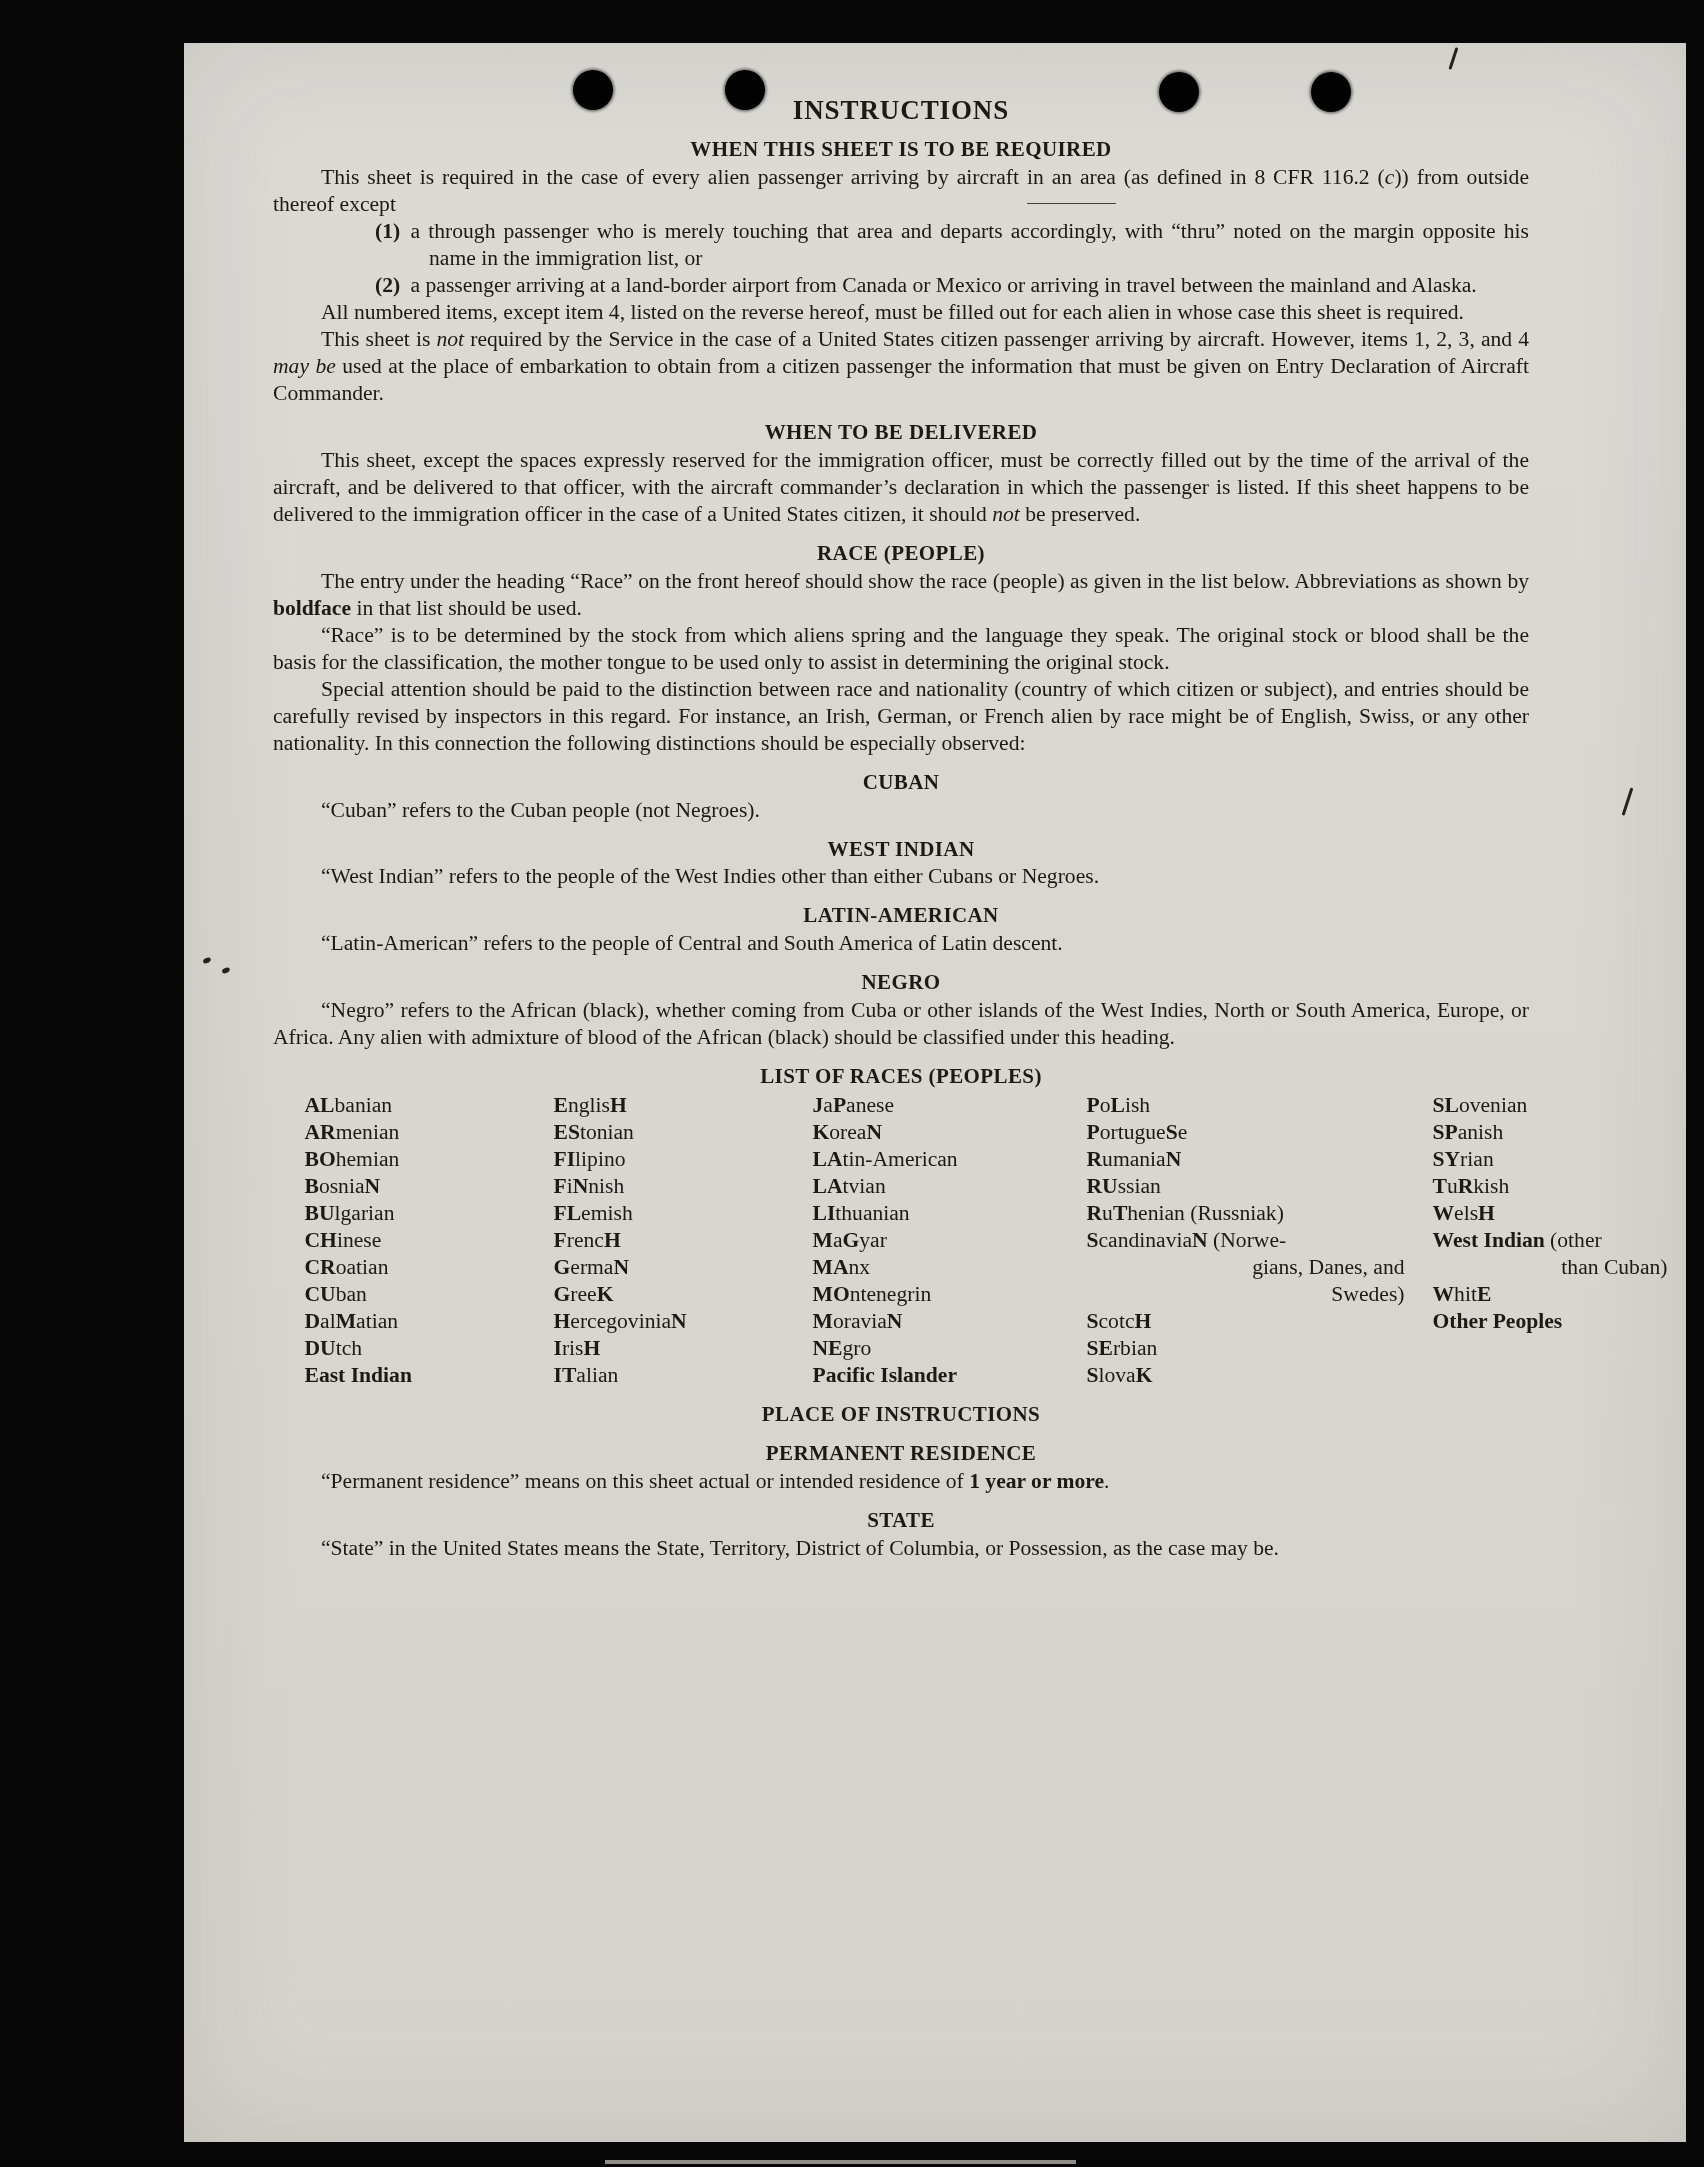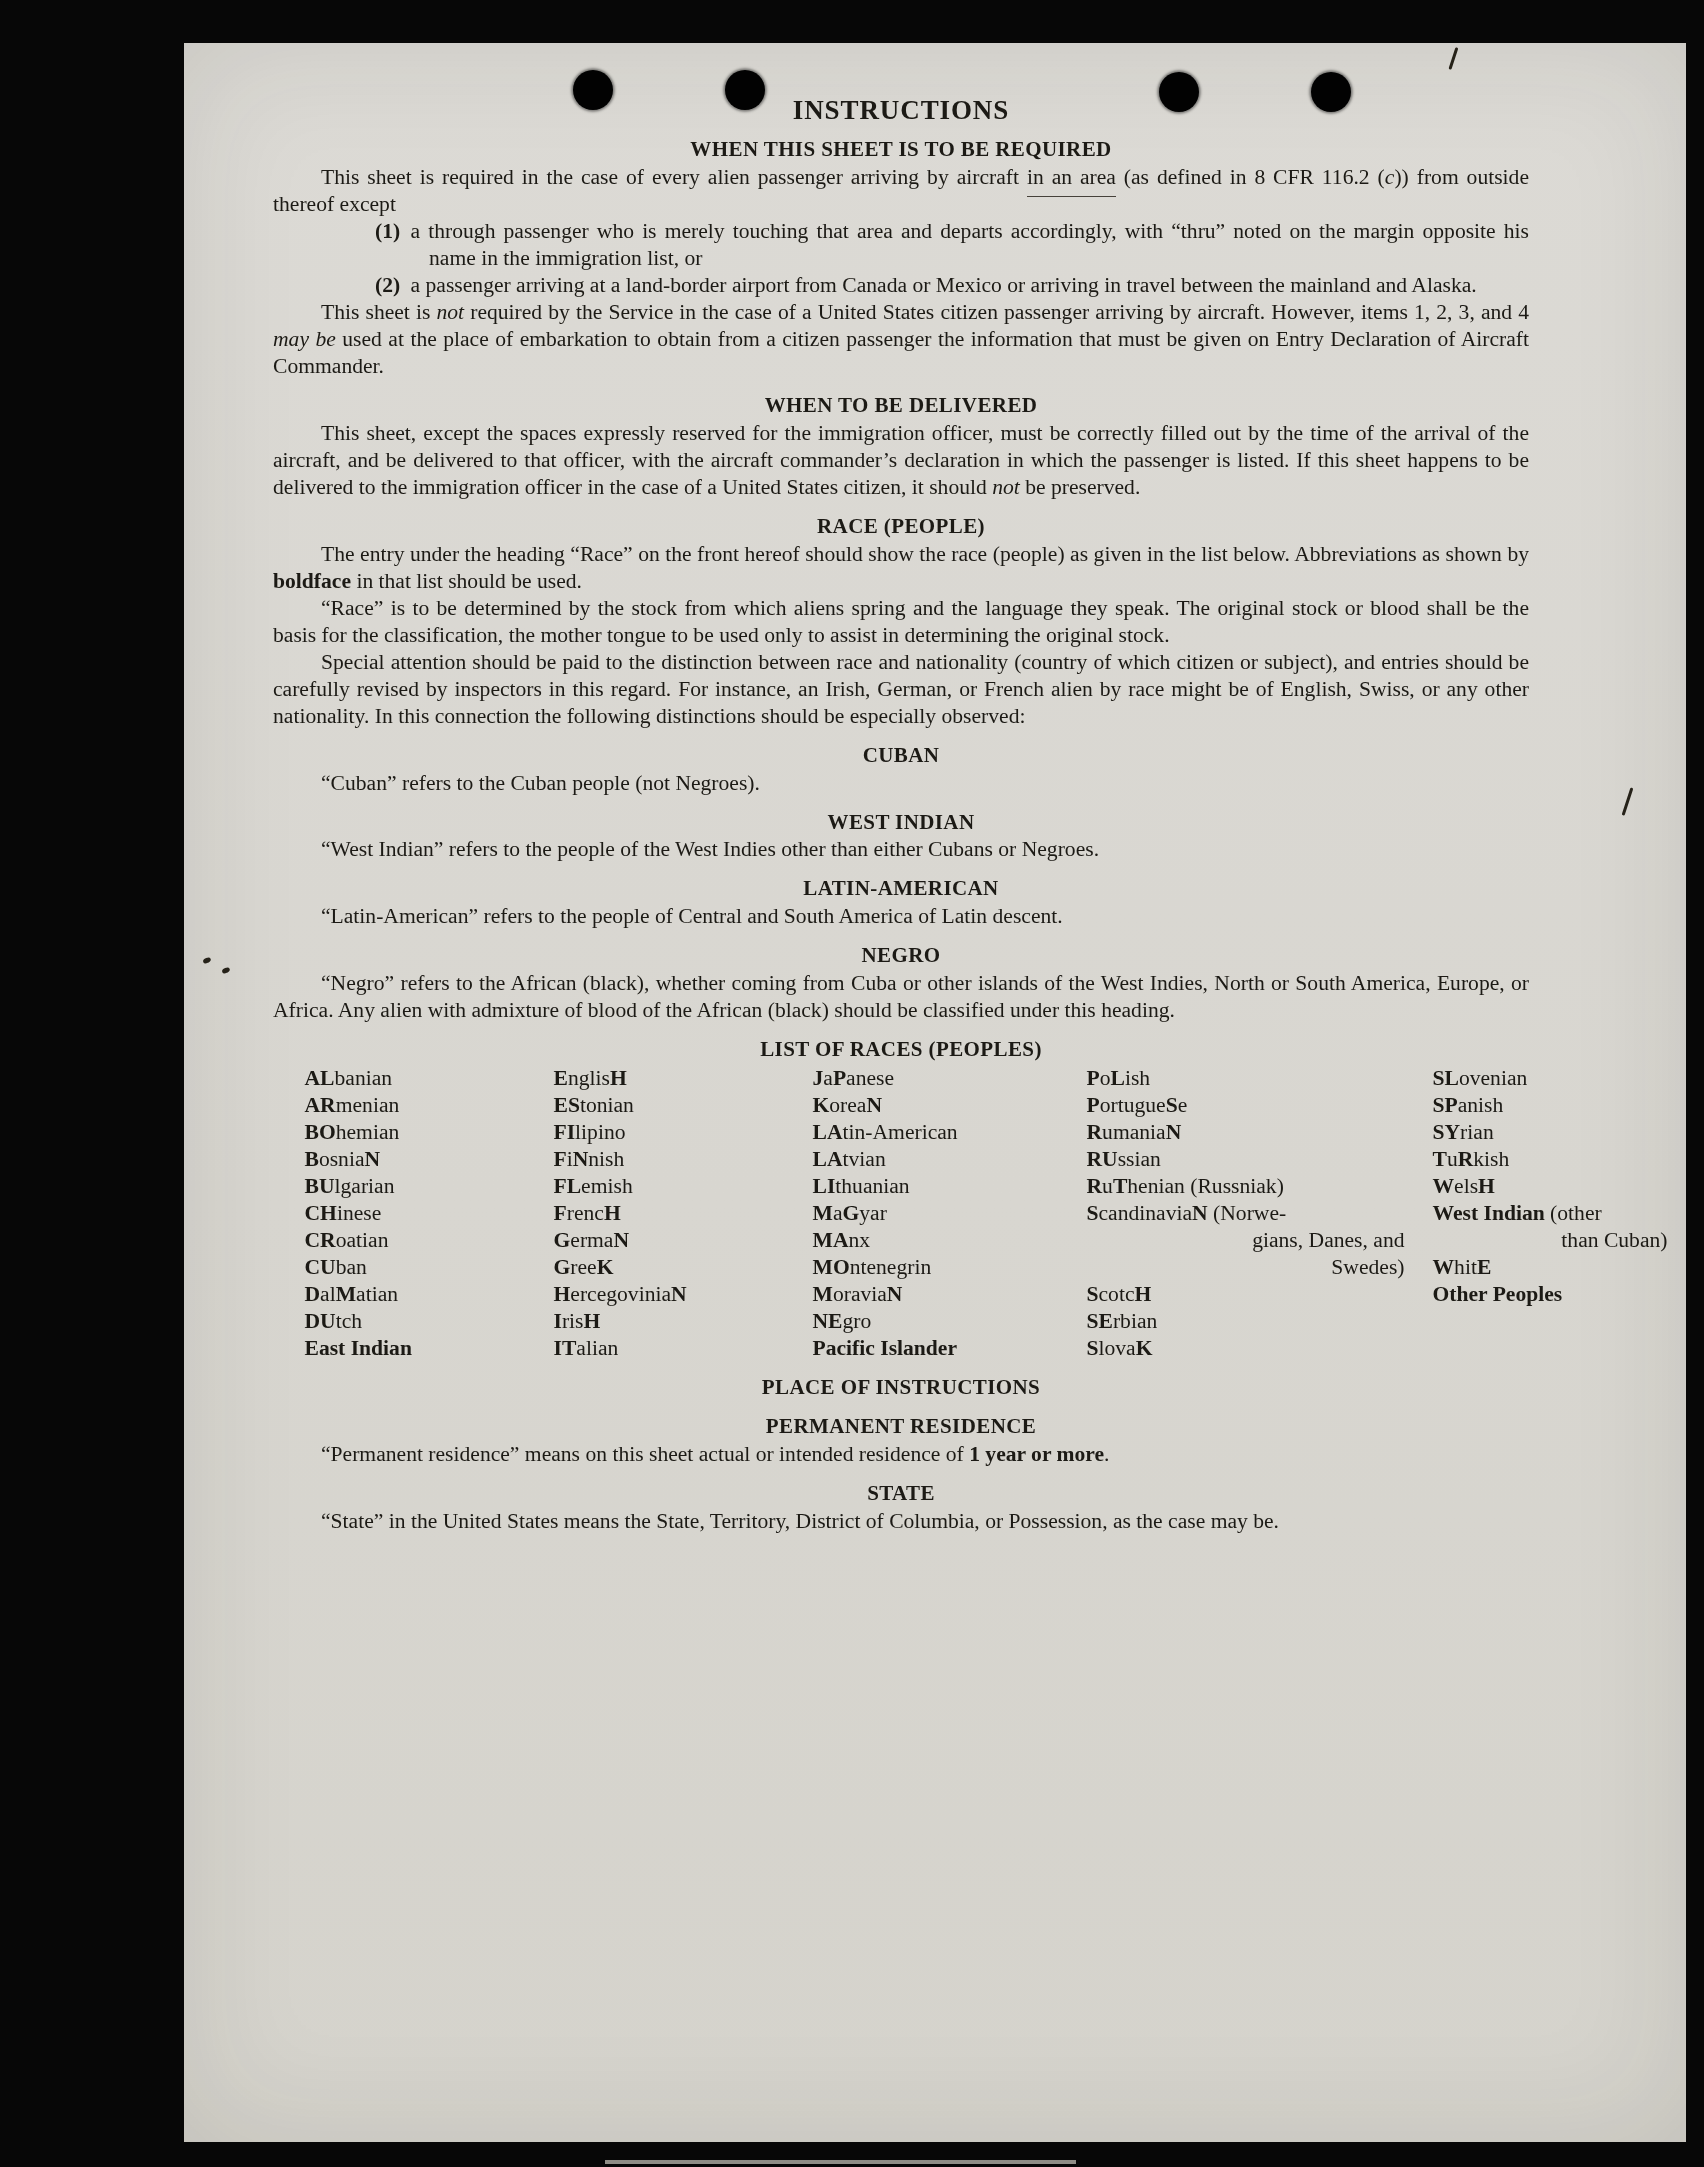--- a/index.html
+++ b/index.html
@@ -59,7 +59,7 @@
   .num { font-weight:bold; padding-right:10.4px; }
   .b { font-weight:bold; }
   .i { font-style:italic; }
-  .u { border-bottom:1.7px solid #46413a; padding-bottom:7px;margin-top:23px; }
+  .u { border-bottom:1.7px solid #46413a; padding-bottom:14px;margin-top:23px; }
   .races { display:flex; margin-top:1.7px; padding-left:3.5px; }
   .race-col { flex:0 0 auto;margin-left:28px; }
   .race-col:nth-child(1){ width:221px; }

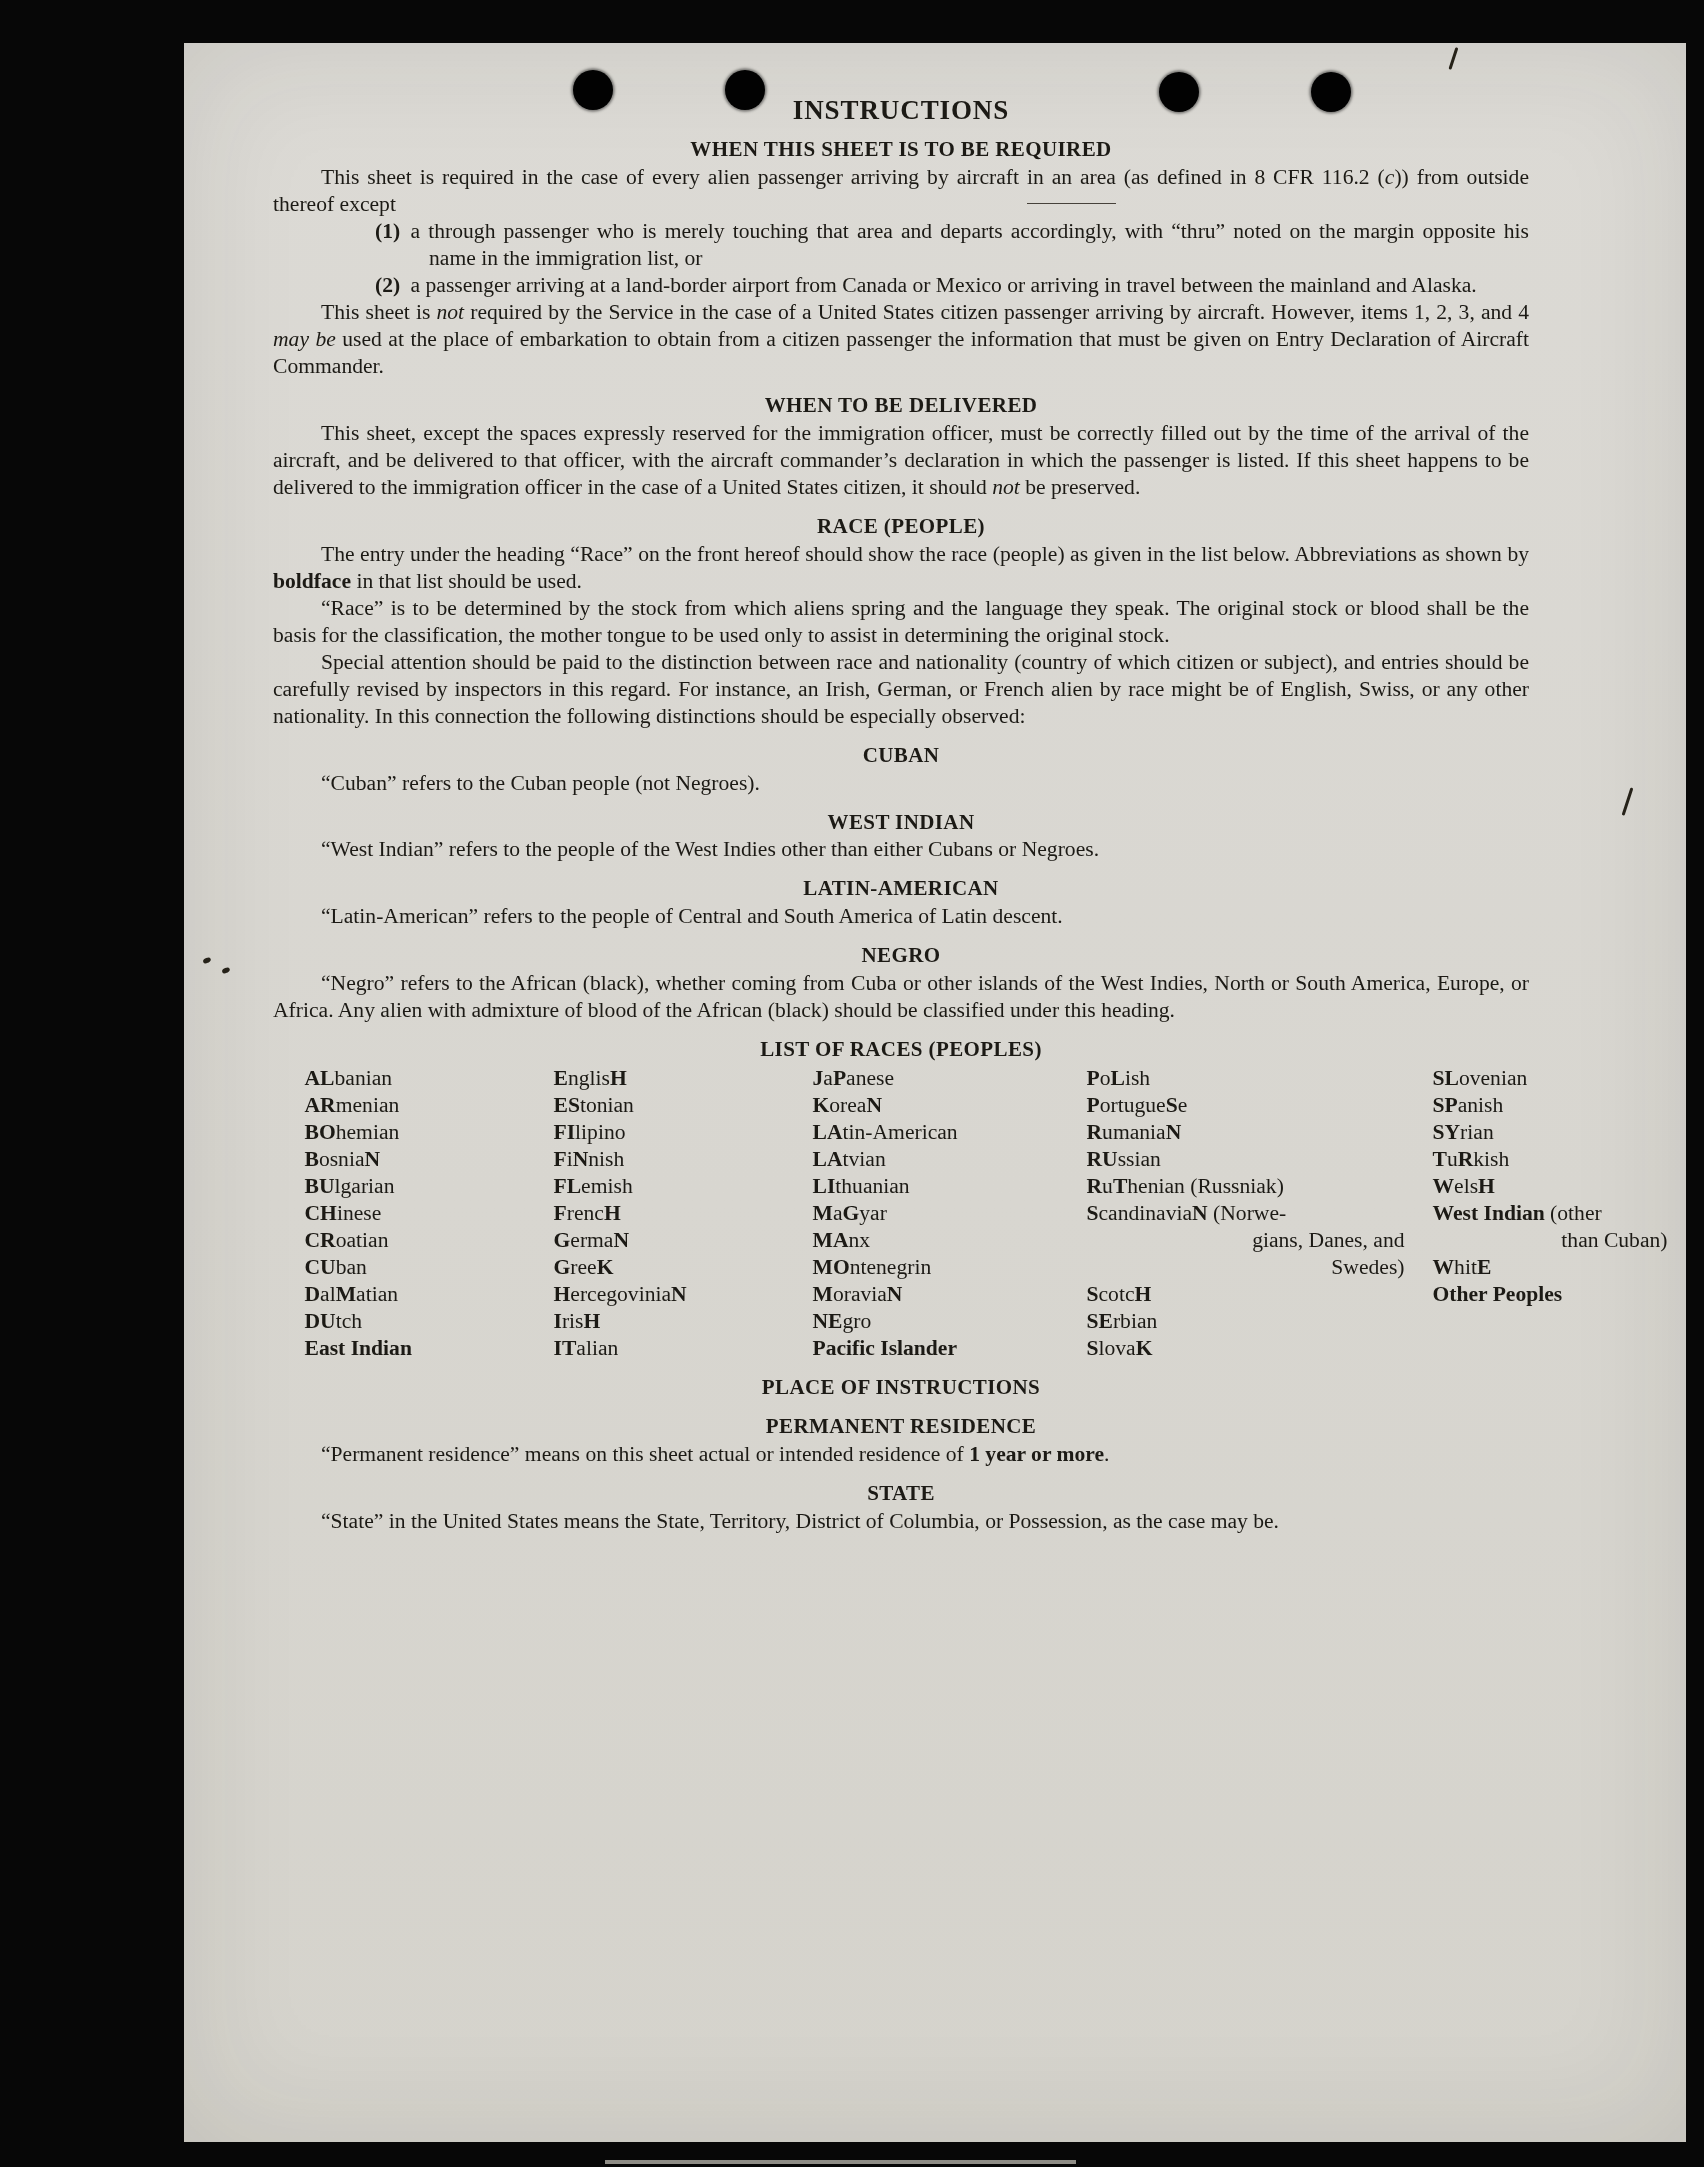--- a/index.html
+++ b/index.html
@@ -100,6 +100,7 @@
         <div class="para"><span>This sheet is required in the case of every alien passenger arriving by aircraft </span><span class="u">in an area</span><span> (as defined in 8 CFR 116.2 (</span><span class="i">c</span><span>)) from outside thereof except</span></div>
         <div class="item"><span class="num">(1)</span><span>a through passenger who is merely touching that area and departs accordingly, with “thru” noted on the margin opposite his name in the immigration list, or</span></div>
         <div class="item"><span class="num">(2)</span><span>a passenger arriving at a land-border airport from Canada or Mexico or arriving in travel between the mainland and Alaska.</span></div>
+        <div class="para"><span>All numbered items, except item 4, listed on the reverse hereof, must be filled out for each alien in whose case this sheet is required.</span></div>
         <div class="para"><span>This sheet is </span><span class="i">not</span><span> required by the Service in the case of a United States citizen passenger arriving by aircraft. However, items 1, 2, 3, and 4 </span><span class="i">may be</span><span> used at the place of embarkation to obtain from a citizen passenger the information that must be given on Entry Declaration of Aircraft Commander.</span></div>
         <div class="sec-heading">WHEN TO BE DELIVERED</div>
         <div class="para"><span>This sheet, except the spaces expressly reserved for the immigration officer, must be correctly filled out by the time of the arrival of the aircraft, and be delivered to that officer, with the aircraft commander’s declaration in which the passenger is listed. If this sheet happens to be delivered to the immigration officer in the case of a United States citizen, it should </span><span class="i">not</span><span> be preserved.</span></div>

